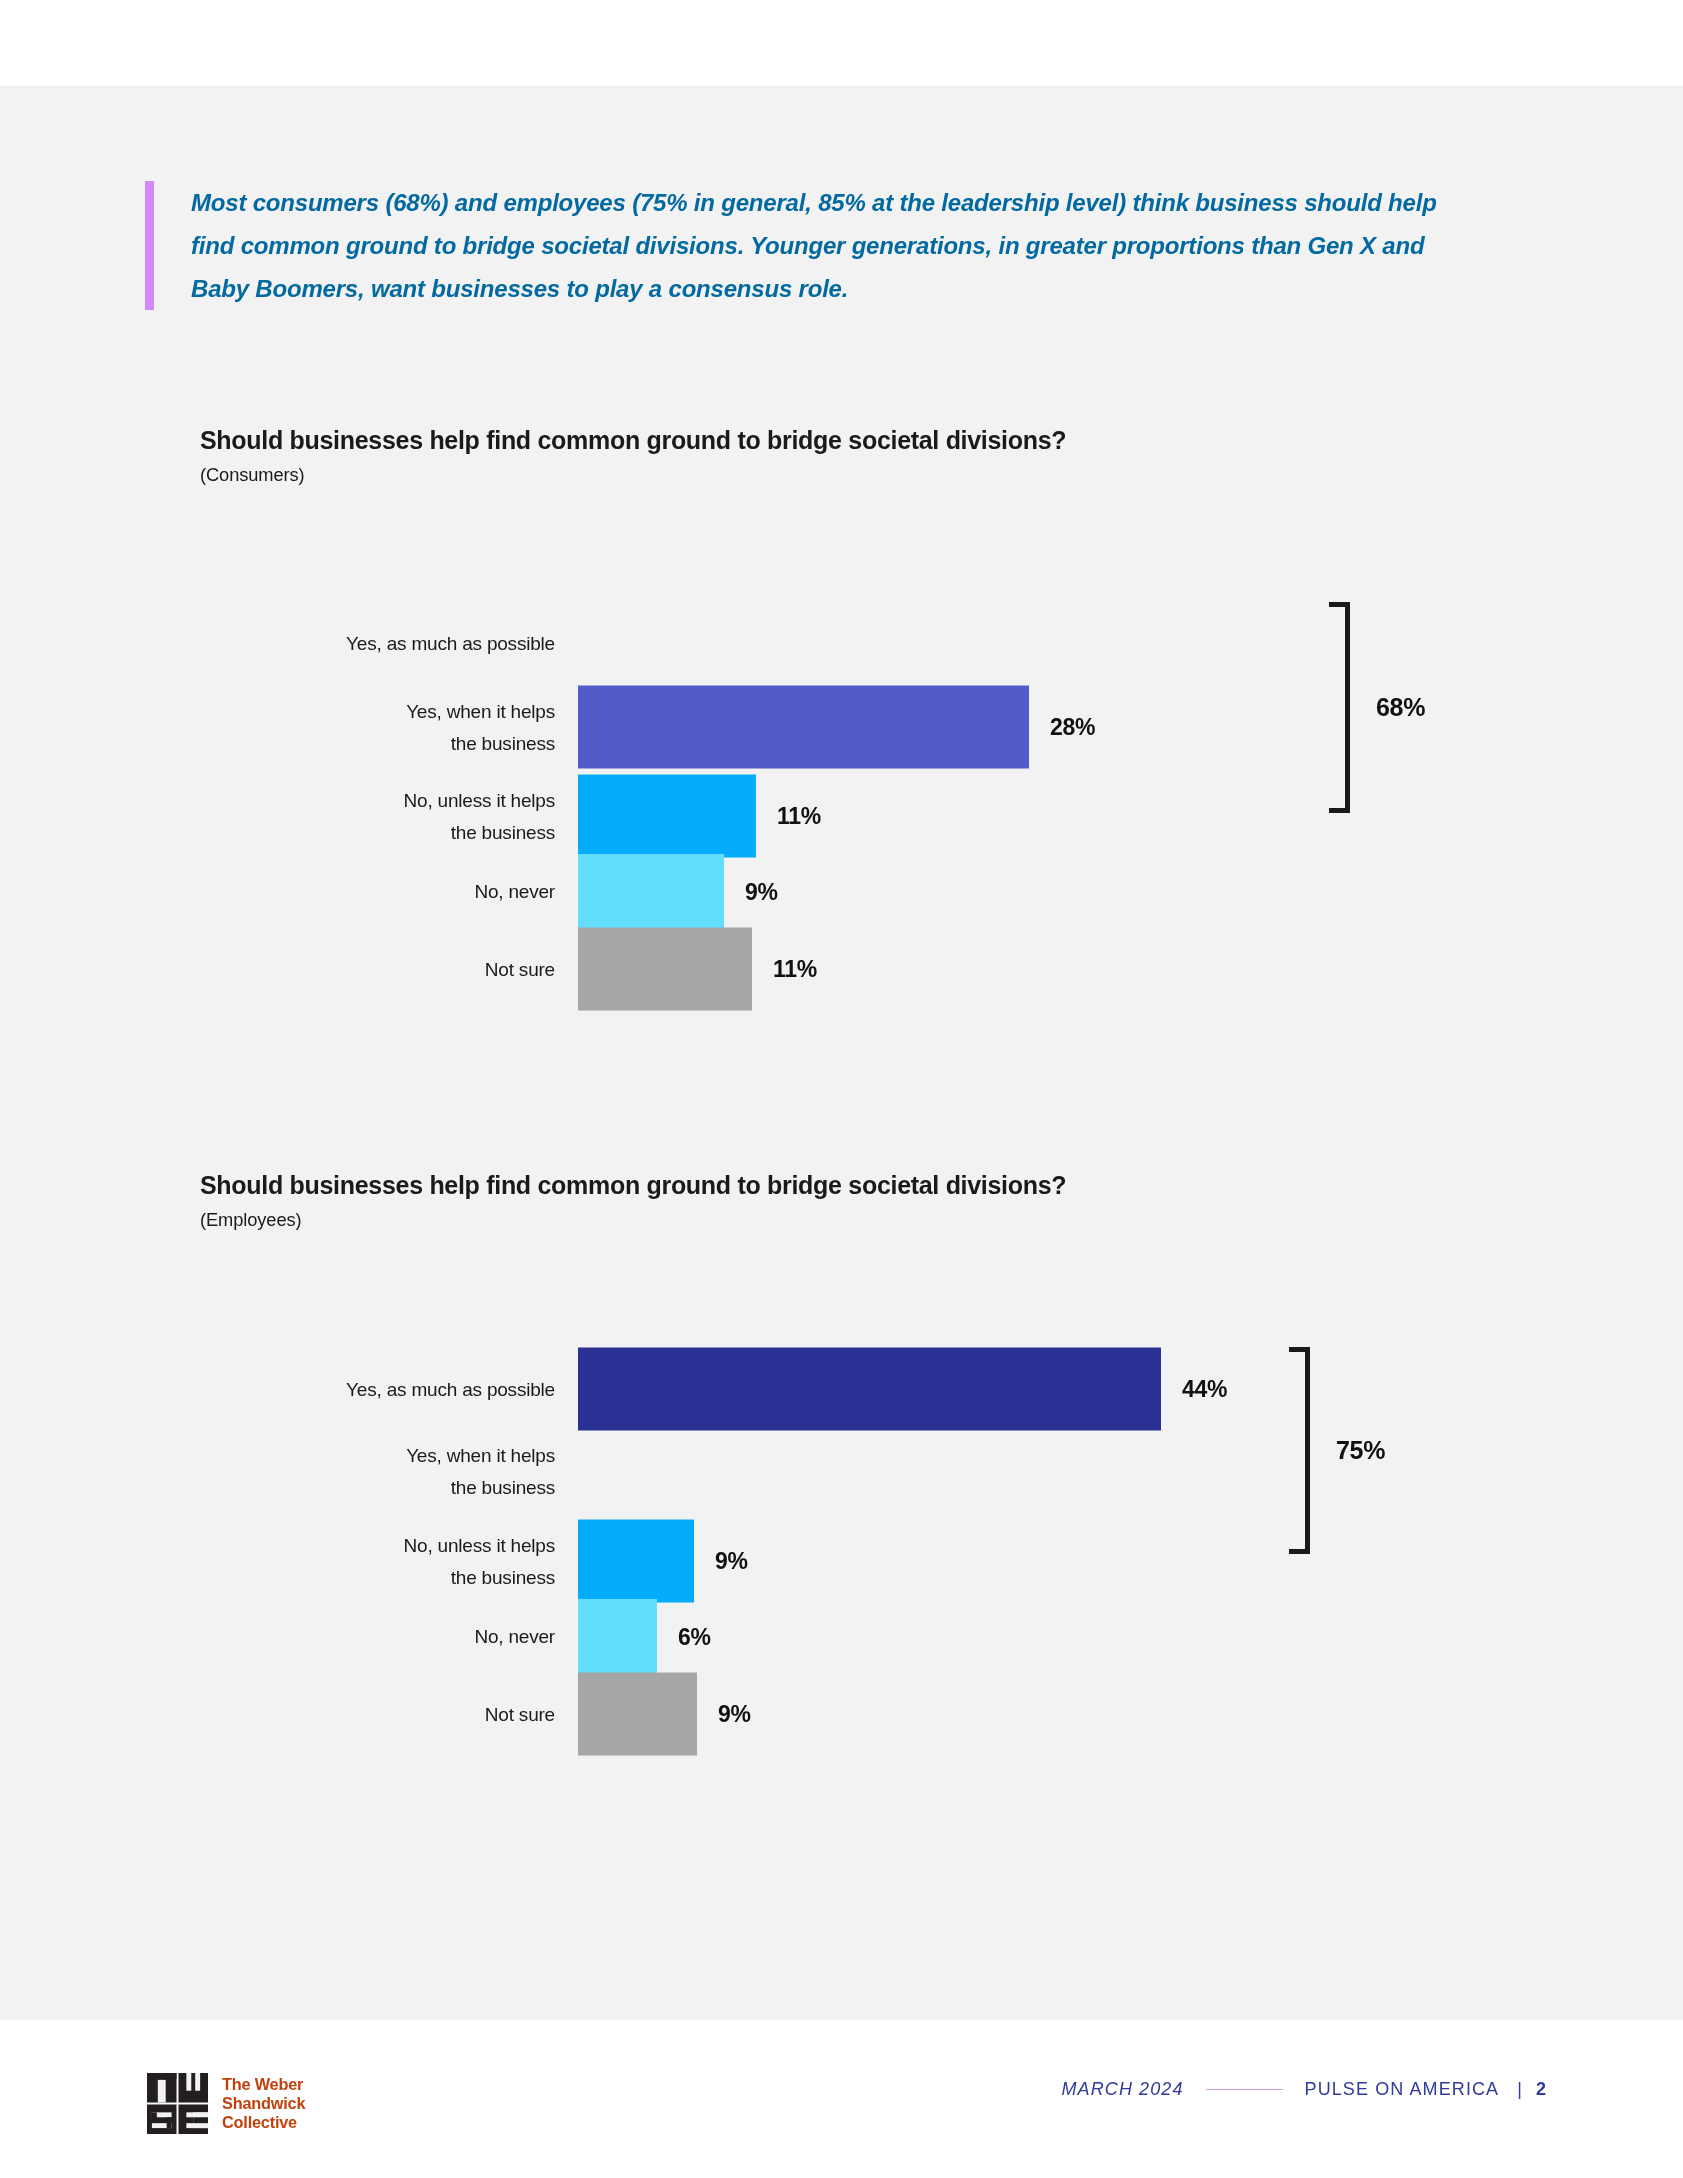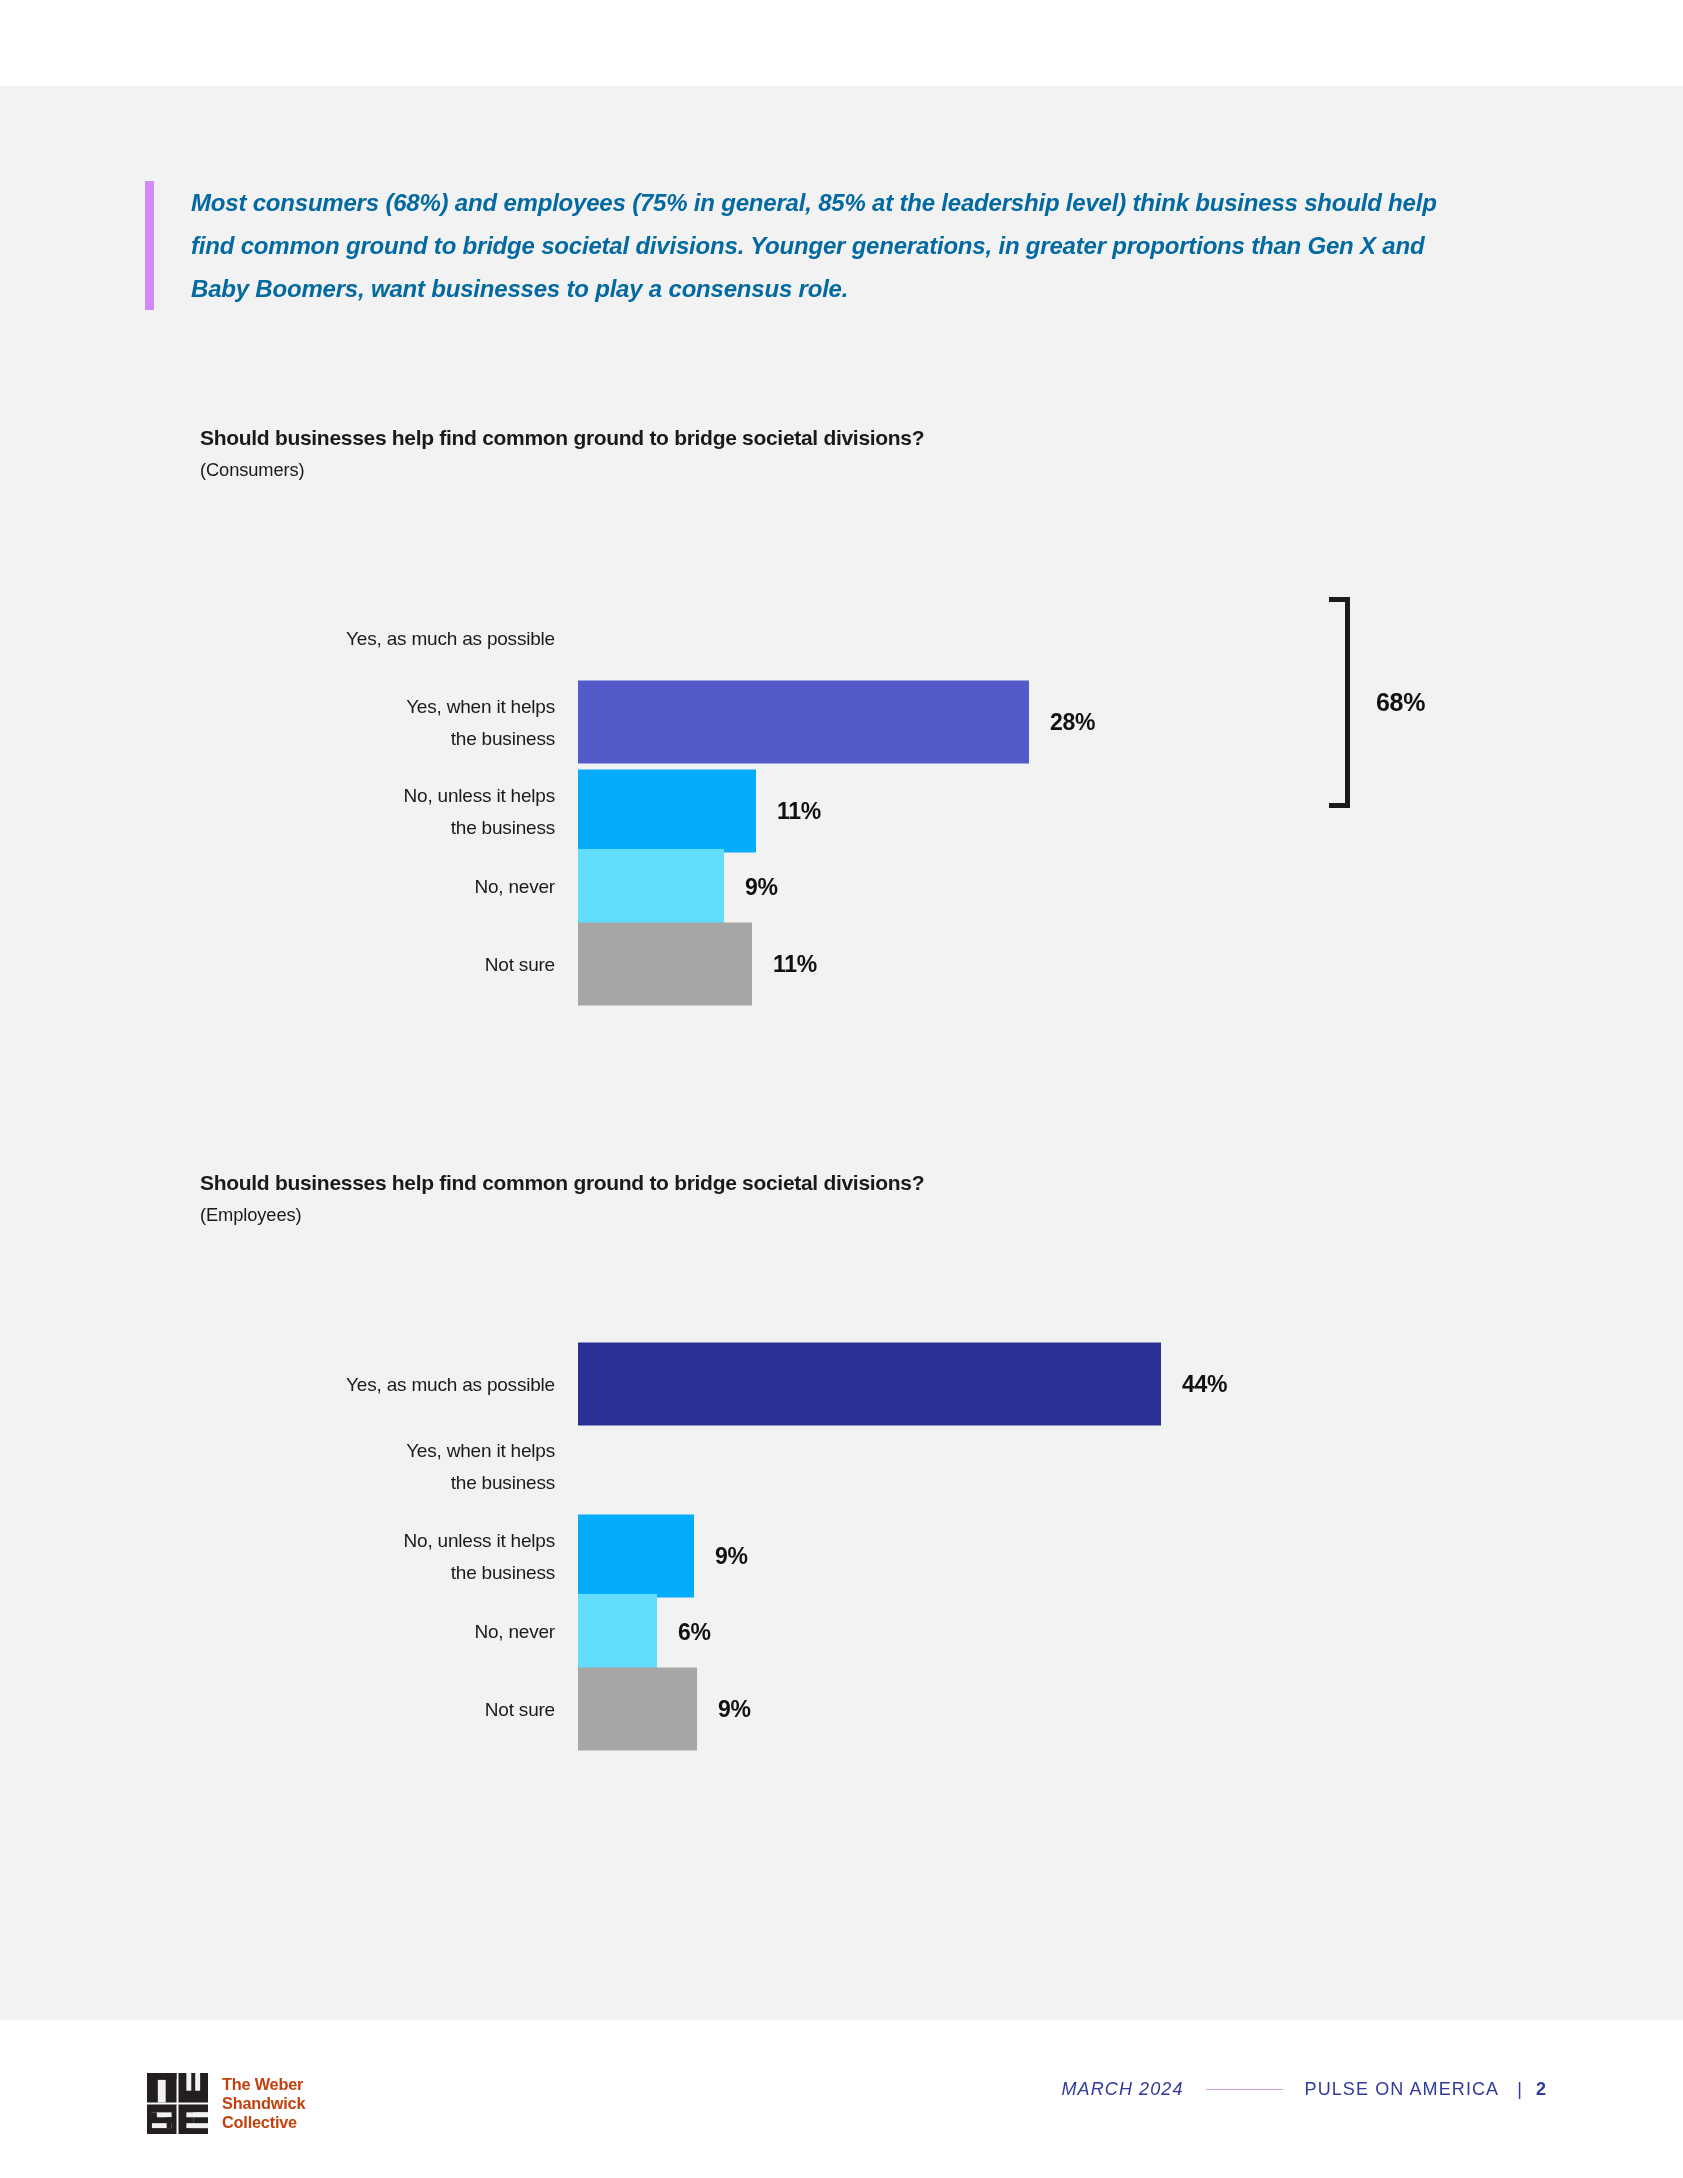--- a/index.html
+++ b/index.html
@@ -57,7 +57,7 @@
     width: 1346px;
   }
   .chart-title {
-    font-size: 21px;
+    font-size: 25px;
     font-weight: bold;
     color: #1a1a1a;
     letter-spacing: -0.3px;

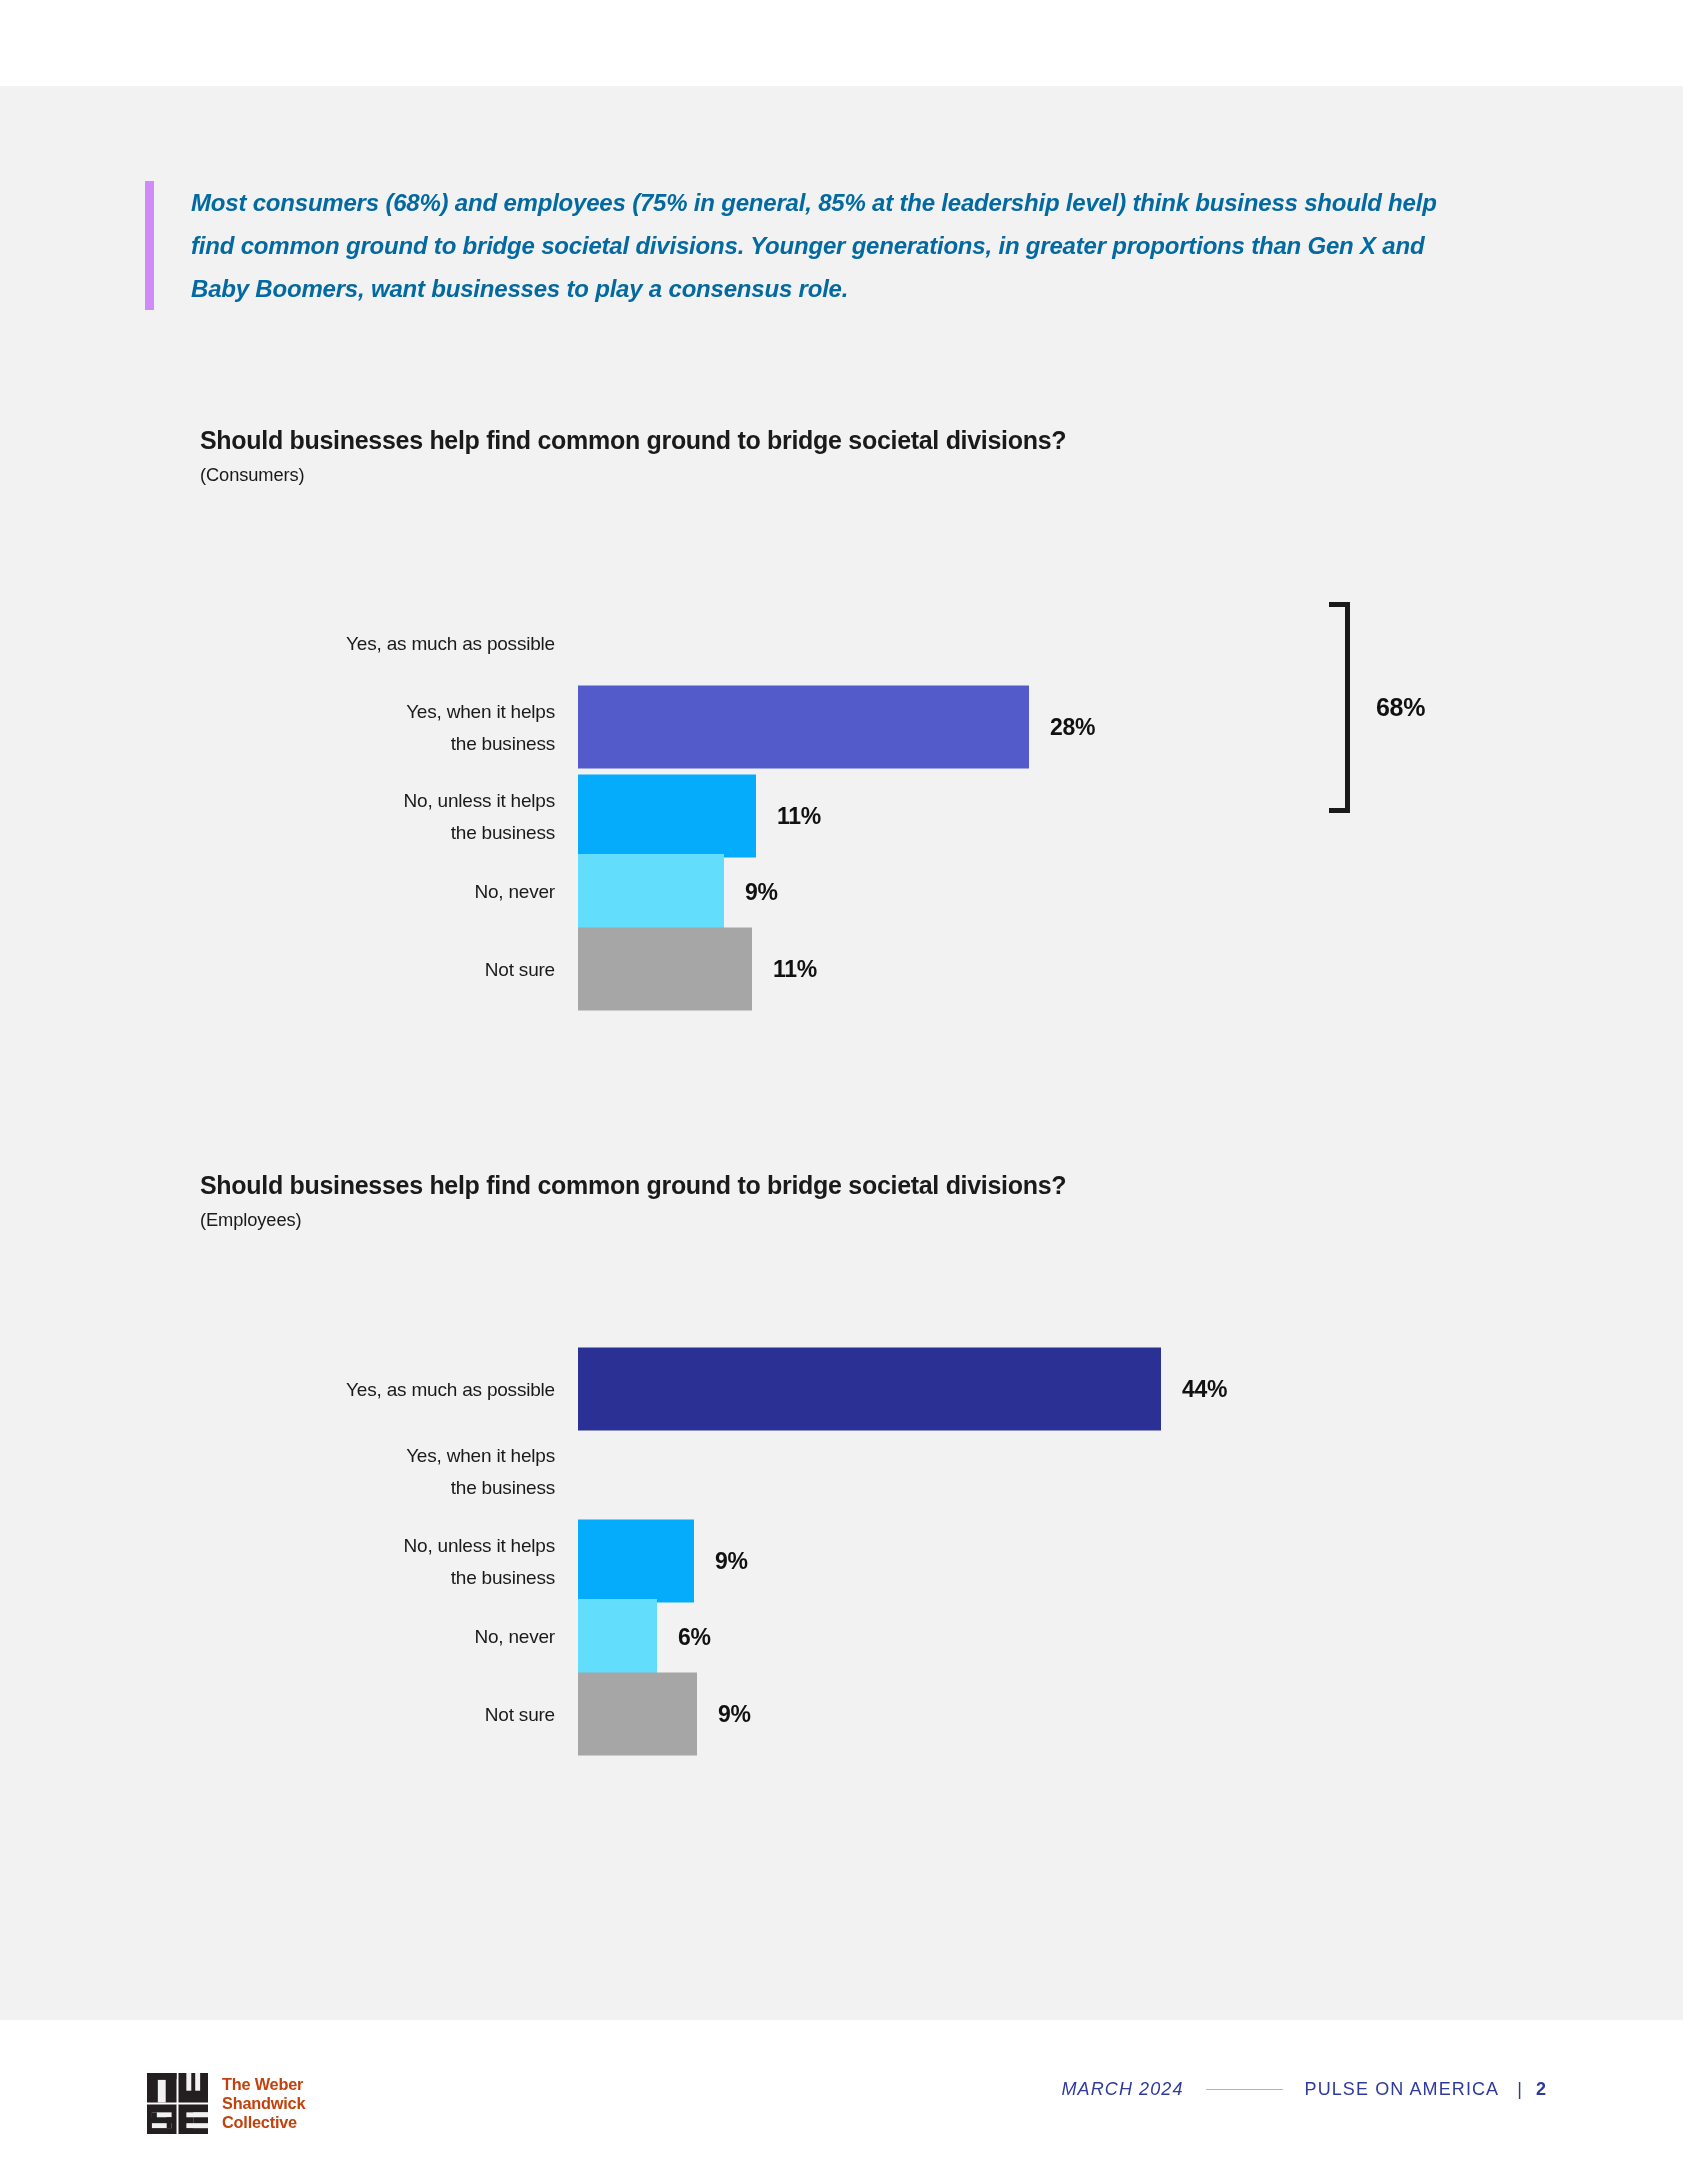--- a/index.html
+++ b/index.html
@@ -337,6 +337,12 @@
       </div>
     </div>
 
+    <div class="bracket" style="left:1089px;top:79px;height:207px;">
+      <div class="bracket-shape">
+        <div class="bracket-spine"></div>
+      </div>
+      <div class="bracket-value">75%</div>
+    </div>
 
   </div>
 </div>

